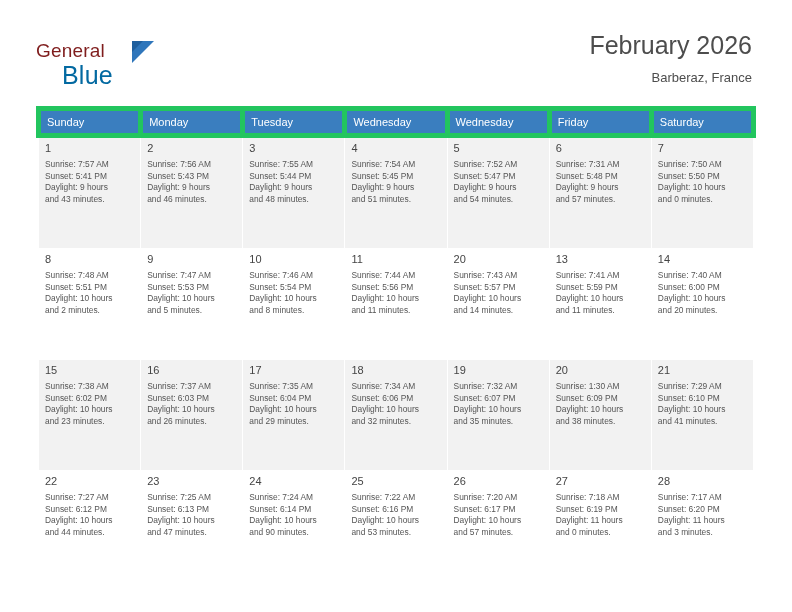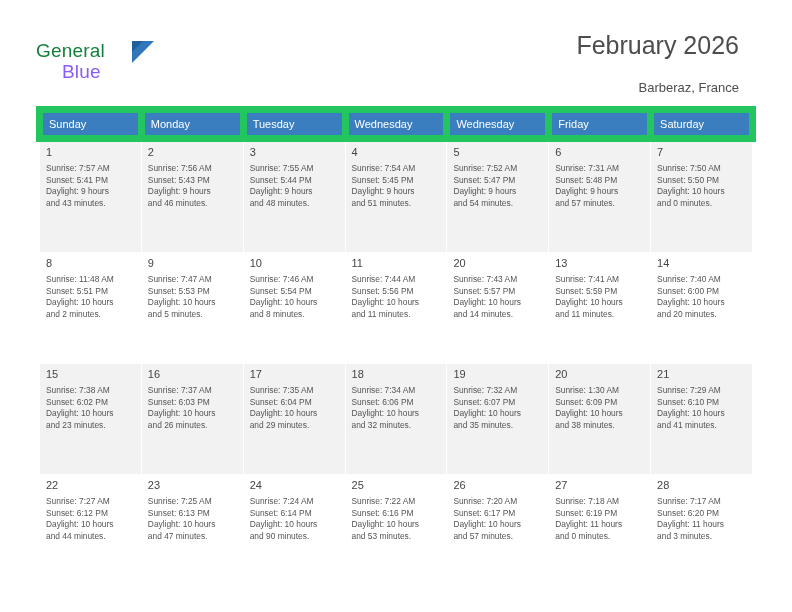--- a/index.html
+++ b/index.html
@@ -36,7 +36,7 @@
   }
   .logo-general {
     font-size: 19px;
-    color: #15803d;
+    color: #7f1d1d;
     letter-spacing: 0.2px;
     font-family: "Liberation Sans", sans-serif;
   }

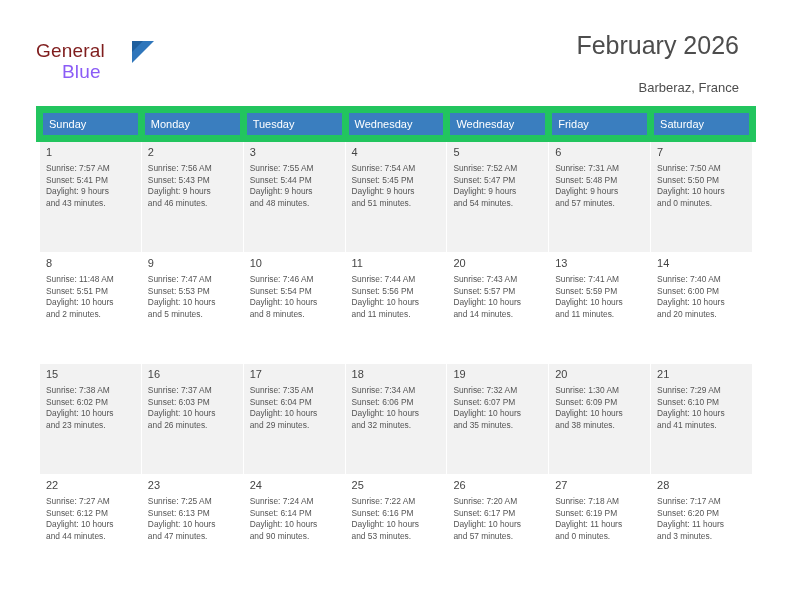--- a/index.html
+++ b/index.html
@@ -68,7 +68,7 @@
   }
   .title-block {
     position: absolute;
-    right: 17px;
+    right: 4px;
     top: 0;
     text-align: right;
   }

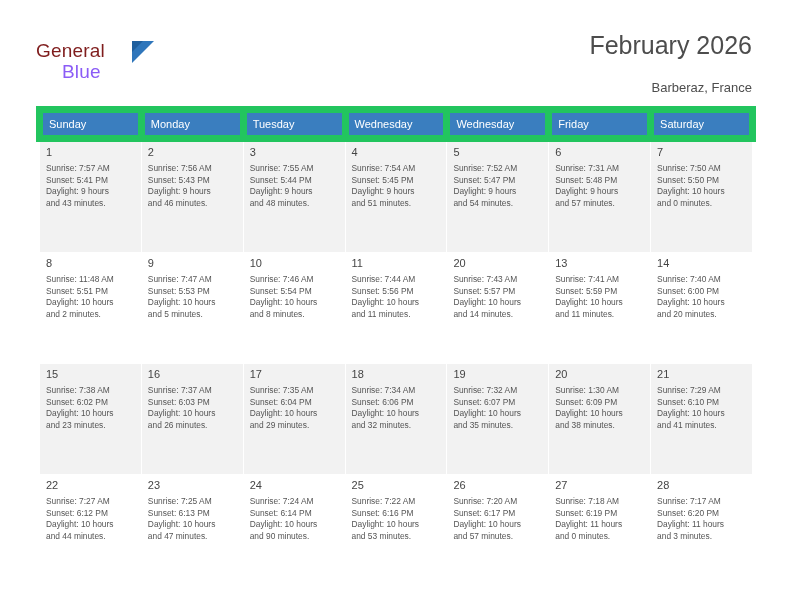--- a/index.html
+++ b/index.html
@@ -41,8 +41,8 @@
     font-family: "Liberation Sans", sans-serif;
   }
   .logo-blue {
-    font-size: 19px;
-    color: #8b5cf6;
+    font-size: 25px;
+    color: #0369a1;
     letter-spacing: 0.2px;
     display: block;
     margin-top: -1px;

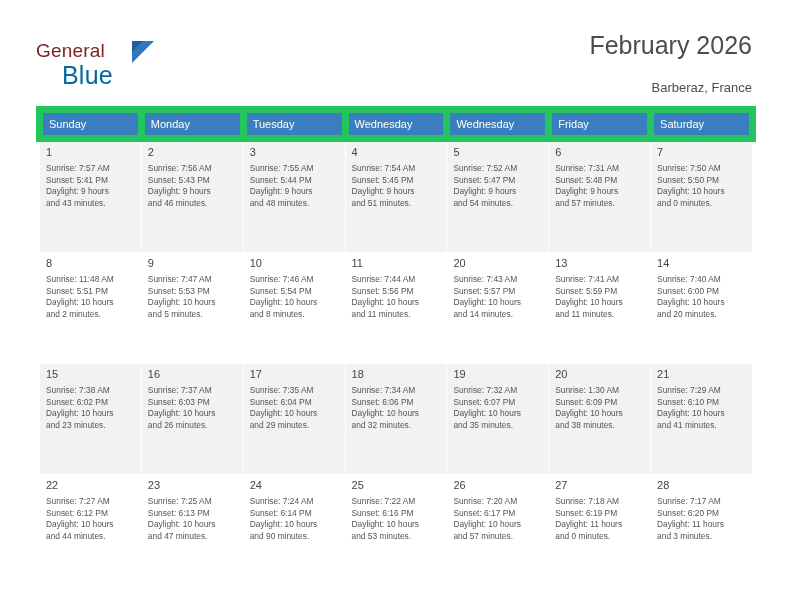--- a/index.html
+++ b/index.html
@@ -82,7 +82,7 @@
   .location {
     font-size: 13px;
     color: #4d4d4d;
-    margin-top: 20px;
+    margin-top: 10px;
   }
   
   .calendar {

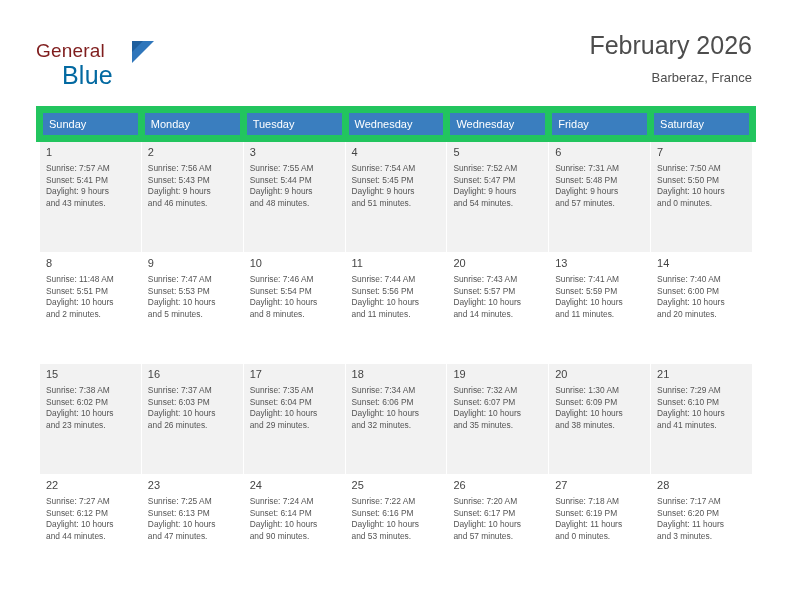--- a/index.html
+++ b/index.html
@@ -98,7 +98,7 @@
     font-weight: normal;
     text-align: left;
     padding: 5px 6px;
-    border: 7px solid #22c55e;
+    border: 5px solid #22c55e;
   }
   .calendar td {
     vertical-align: top;

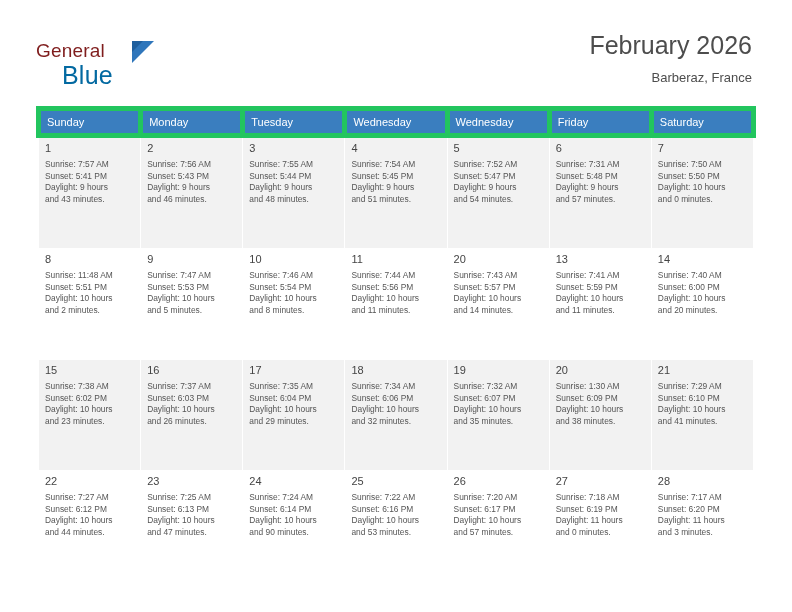--- a/index.html
+++ b/index.html
@@ -226,7 +226,7 @@
         <td>
           <div class="daynum">8</div>
           <div class="detail">
-            <div>Sunrise: 11:48 AM</div>
+            <div>Sunrise: 7:48 AM</div>
             <div>Sunset: 5:51 PM</div>
             <div>Daylight: 10 hours</div>
             <div>and 2 minutes.</div>

